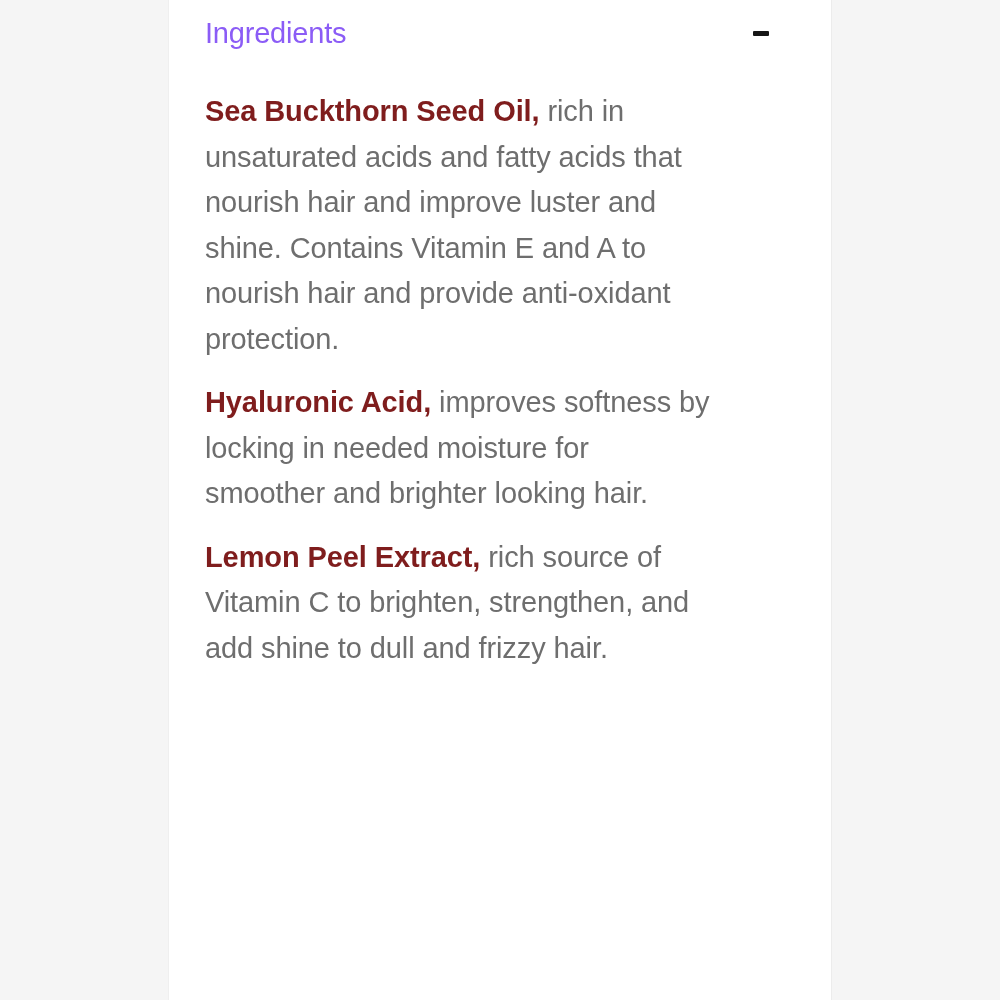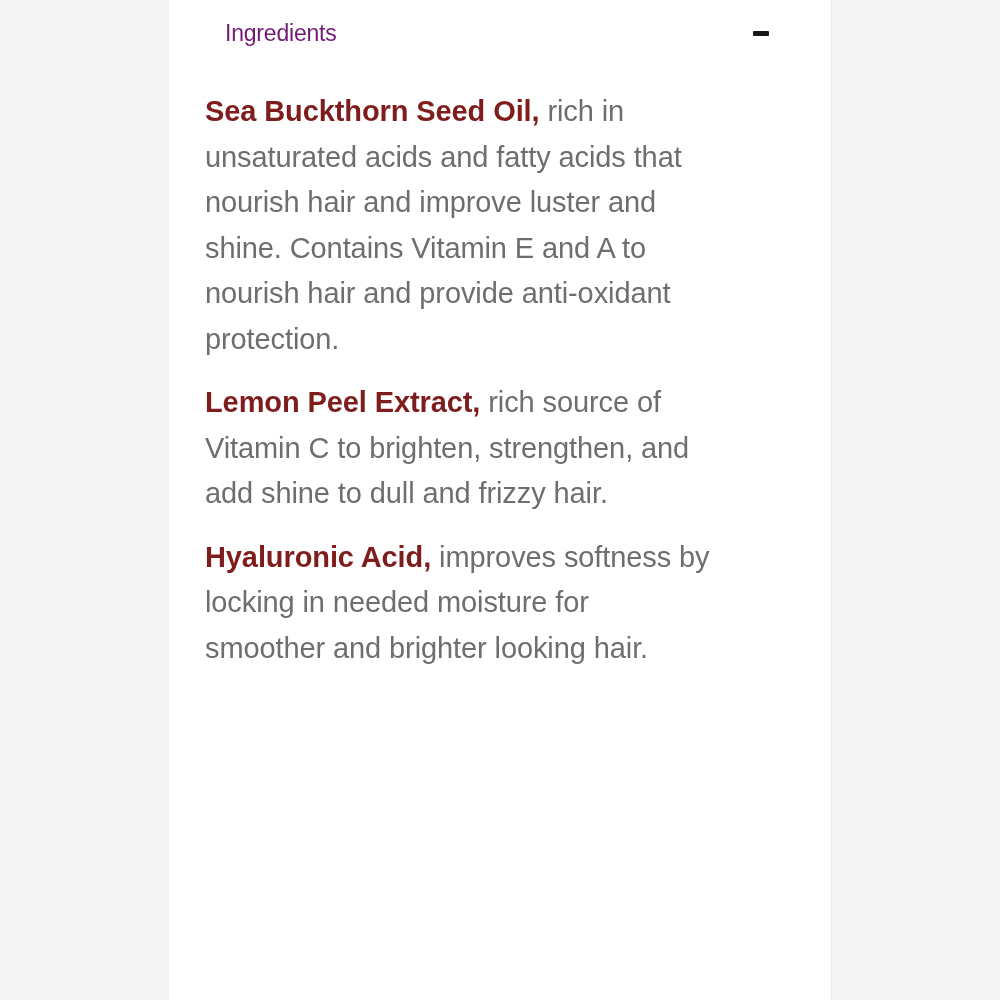--- a/index.html
+++ b/index.html
@@ -30,11 +30,10 @@
     cursor: pointer;
   }
   .accordion-title {
-    font-size: 23px;
+    font-size: 29px;
     line-height: 32px;
-    color: #701a75;
+    color: #8b5cf6;
     letter-spacing: -0.2px;
-    margin-left: 20px;
   }
   .toggle-btn {
     background: none;

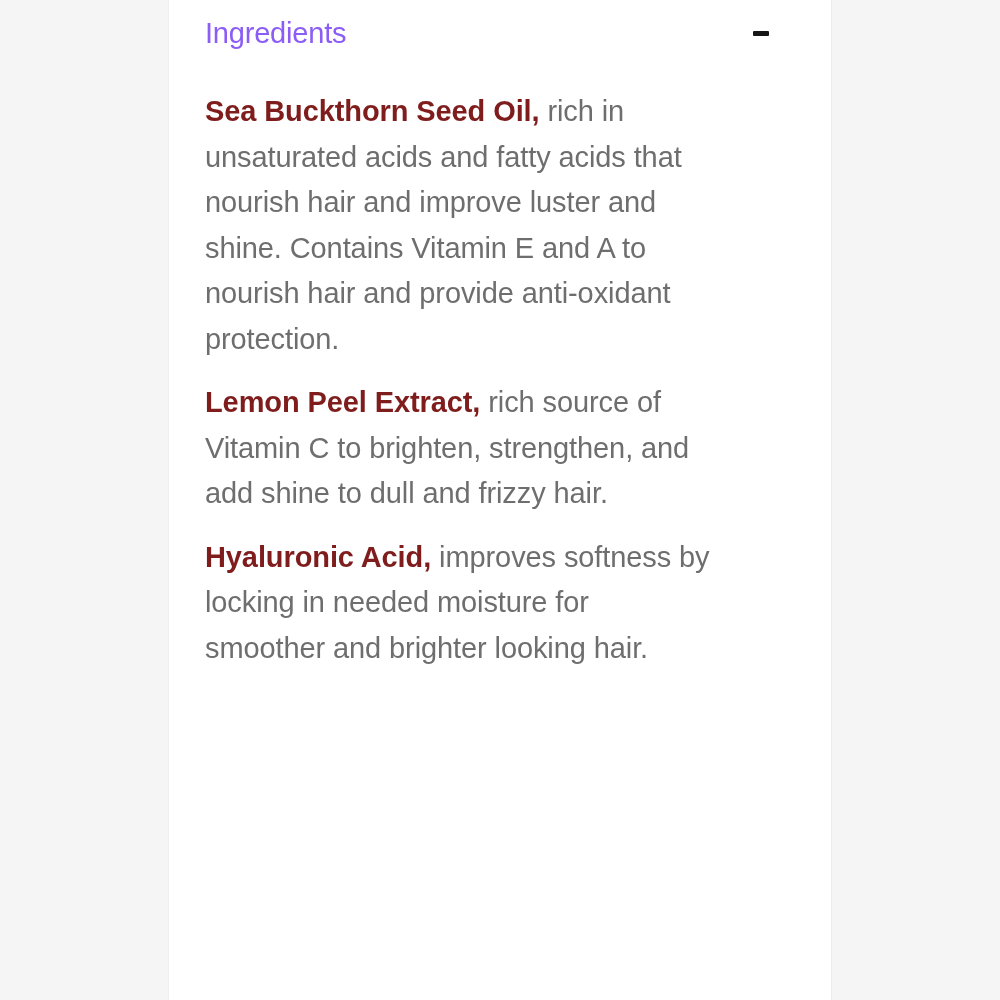--- a/index.html
+++ b/index.html
@@ -94,15 +94,15 @@
     </p>
 
     <p class="ingredient">
+      <strong class="name">Hyaluronic Acid,</strong><span class="desc"> improves softness by
+locking in needed moisture for
+smoother and brighter looking hair.</span>
+    </p>
+
+    <p class="ingredient">
       <strong class="name">Lemon Peel Extract,</strong><span class="desc"> rich source of
 Vitamin C to brighten, strengthen, and
 add shine to dull and frizzy hair.</span>
-    </p>
-
-    <p class="ingredient">
-      <strong class="name">Hyaluronic Acid,</strong><span class="desc"> improves softness by
-locking in needed moisture for
-smoother and brighter looking hair.</span>
     </p>
 
 

